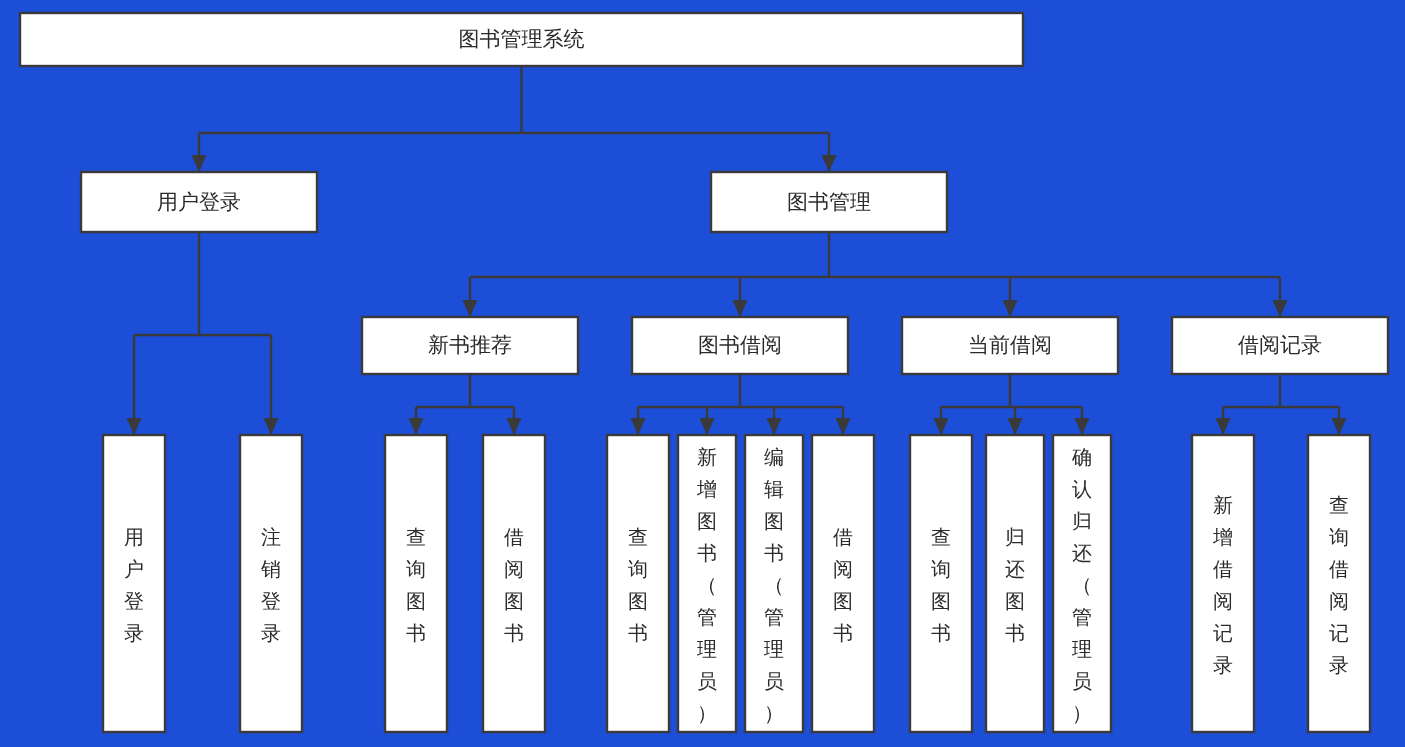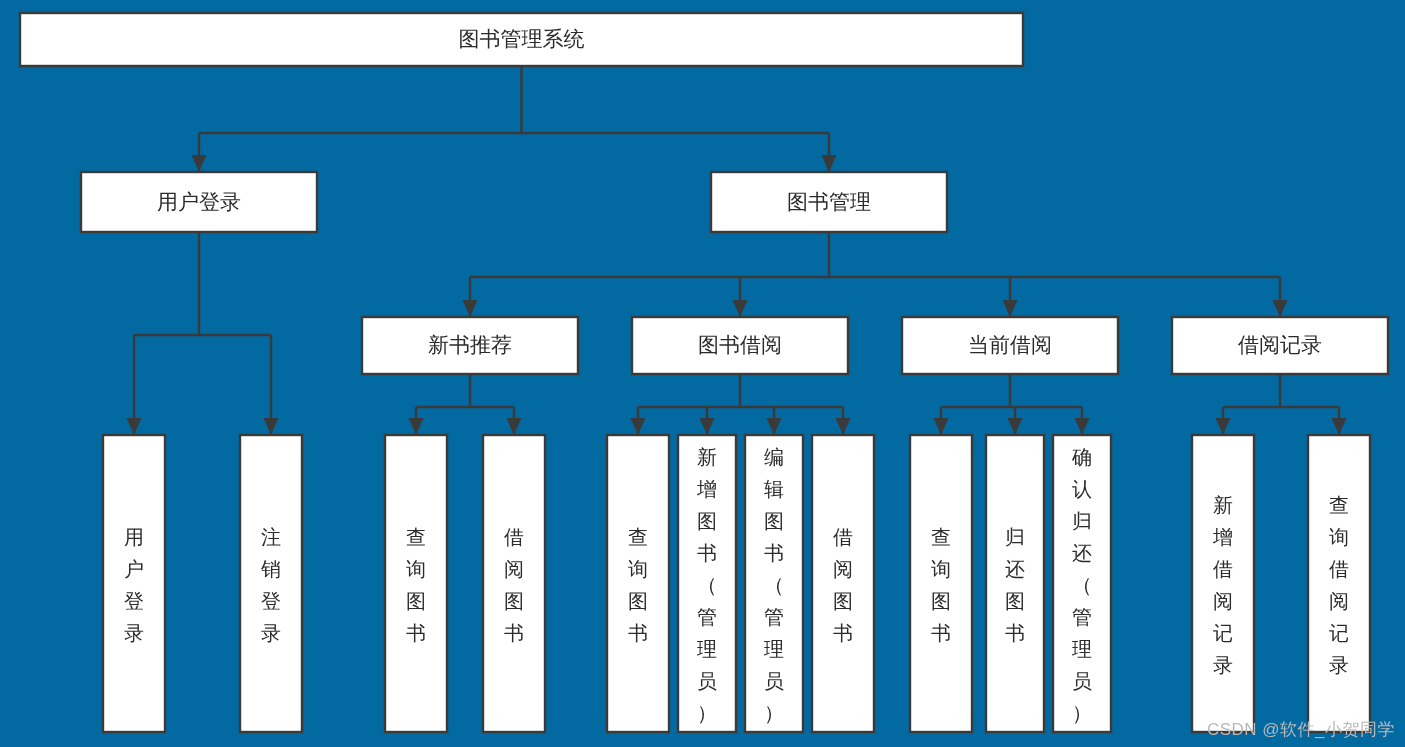--- a/index.html
+++ b/index.html
@@ -18,7 +18,7 @@
     position: relative;
     width: 1405px;
     height: 747px;
-    background: #0369a1;
+    background: #1d4ed8;
   }
   #flowchart-svg {
     position: absolute;

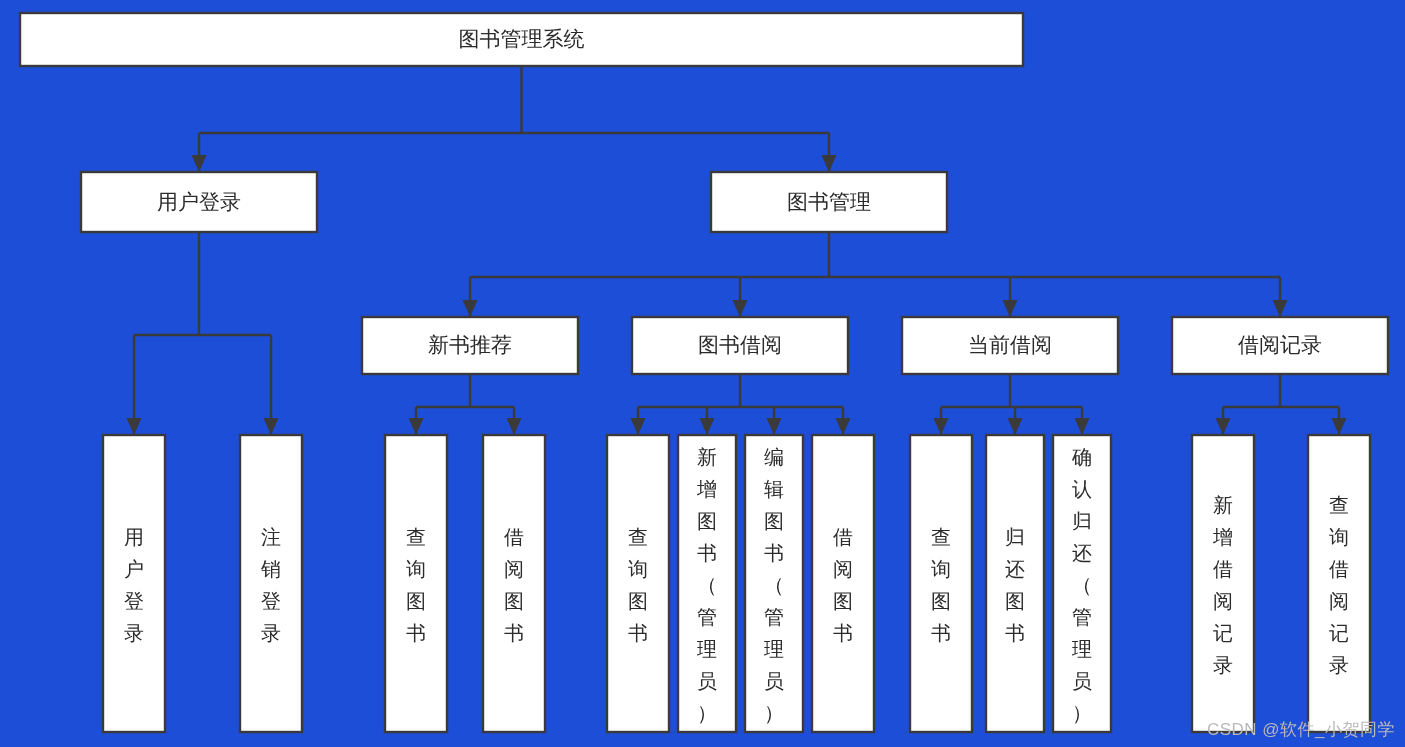--- a/index.html
+++ b/index.html
@@ -212,7 +212,6 @@
       </g>
   </svg>
 
-  <div class="watermark-text">CSDN @软件_小贺同学</div>
 
 </div>
 

